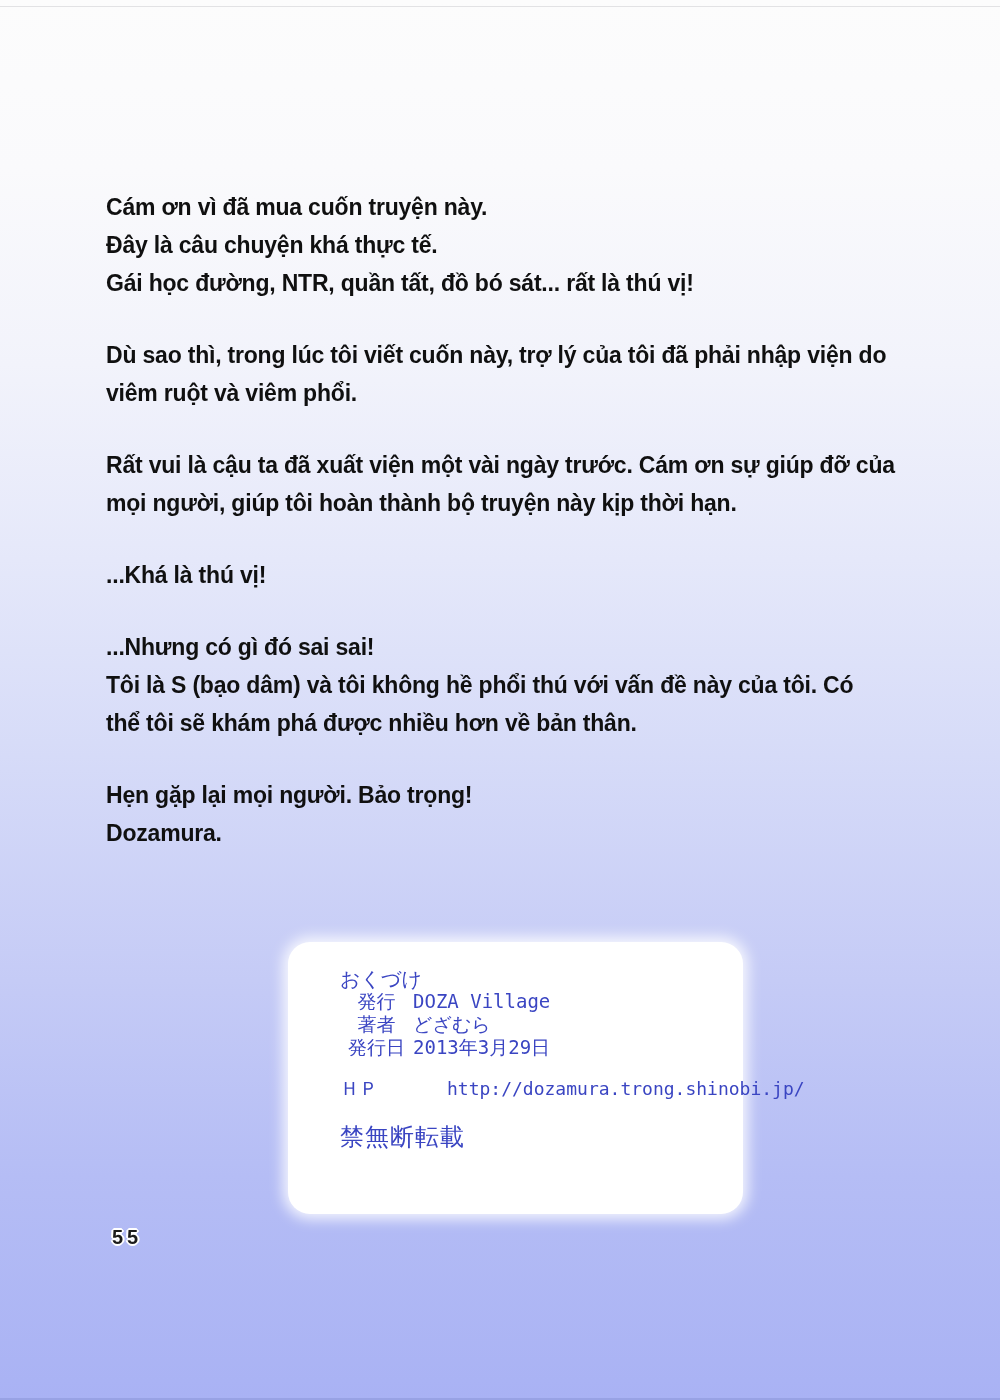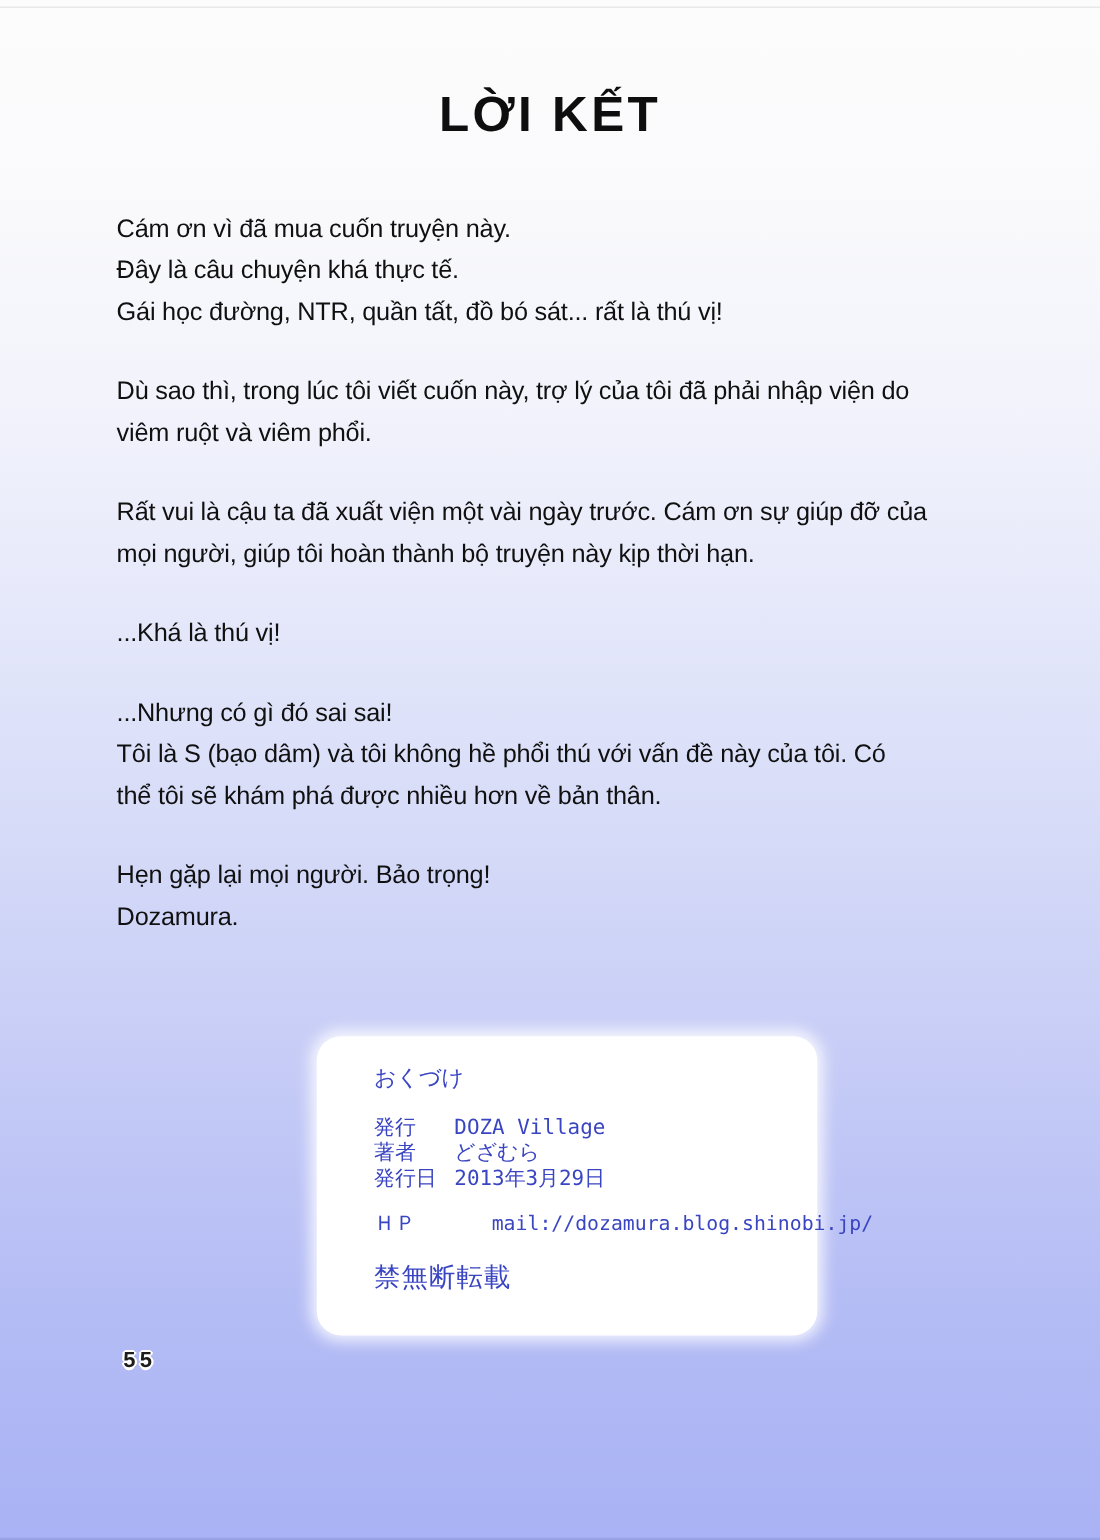--- a/index.html
+++ b/index.html
@@ -113,7 +113,6 @@
 
   <div class="top-edge-line"></div>
 
-  <h1 class="title">LỜI KẾT</h1>
 
   <div class="body-text">
     <div class="para">

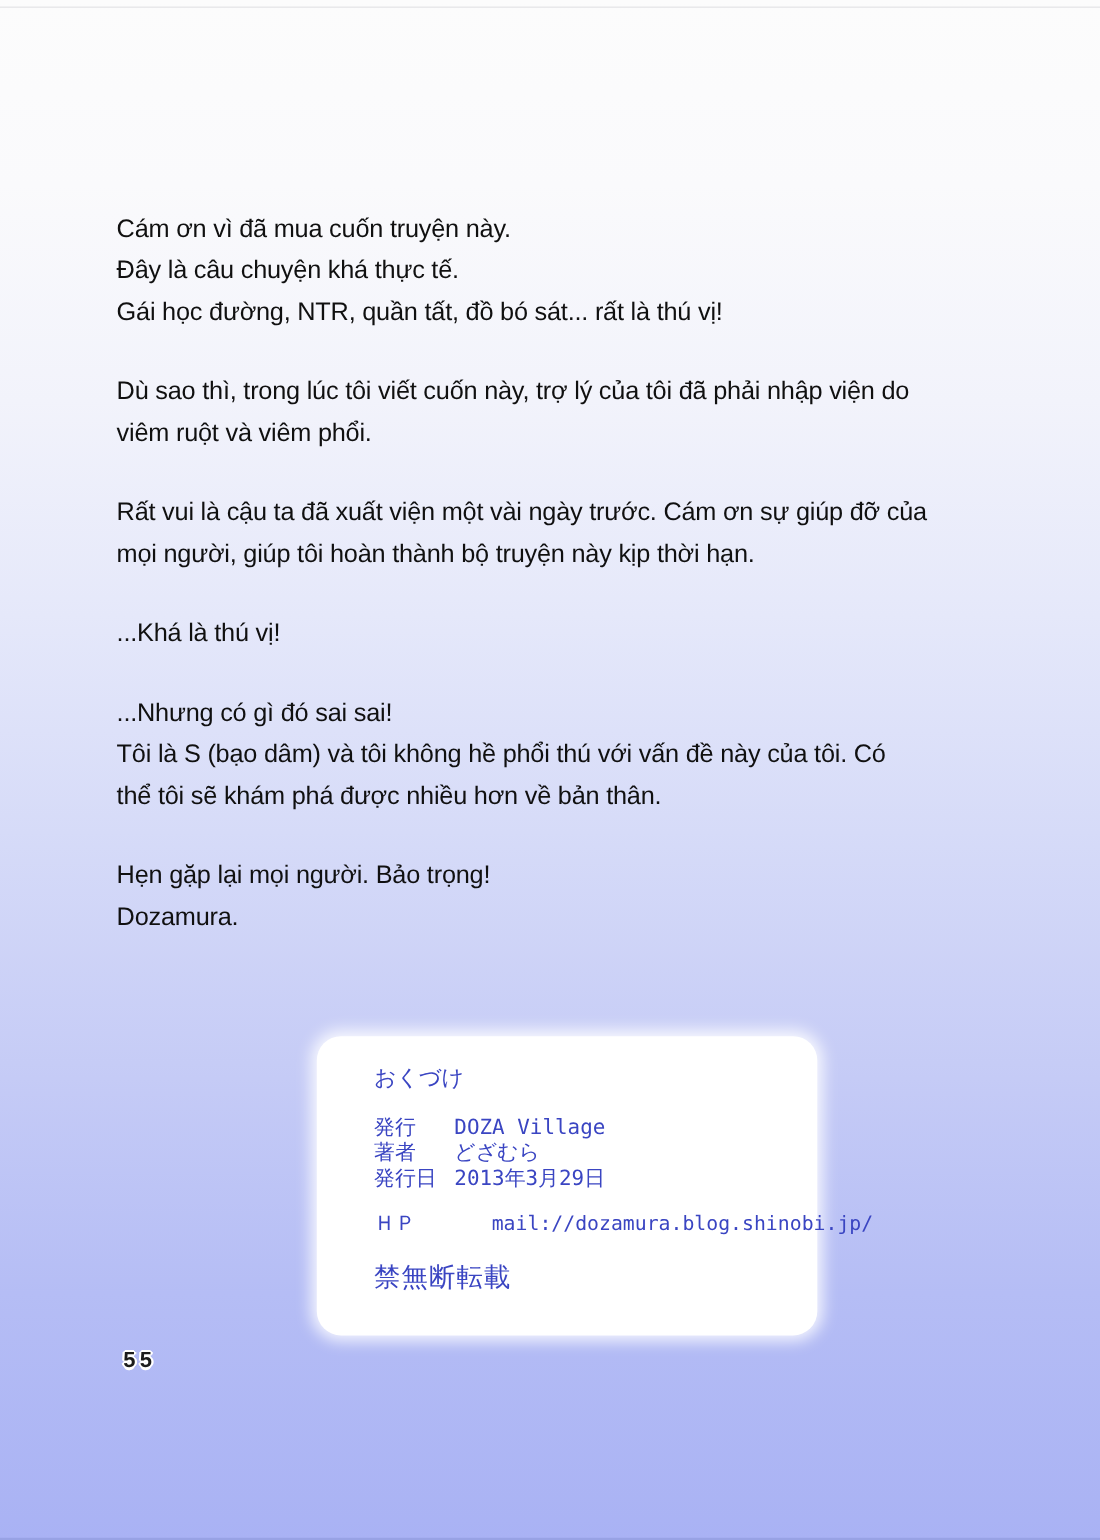--- a/index.html
+++ b/index.html
@@ -51,7 +51,7 @@
     width: 830px;
     color: #101010;
     font-size: 23px;
-    font-weight: 400;
+    font-weight: 700;
     letter-spacing: -0.2px;
   }
   .para { margin-bottom: 34px; }

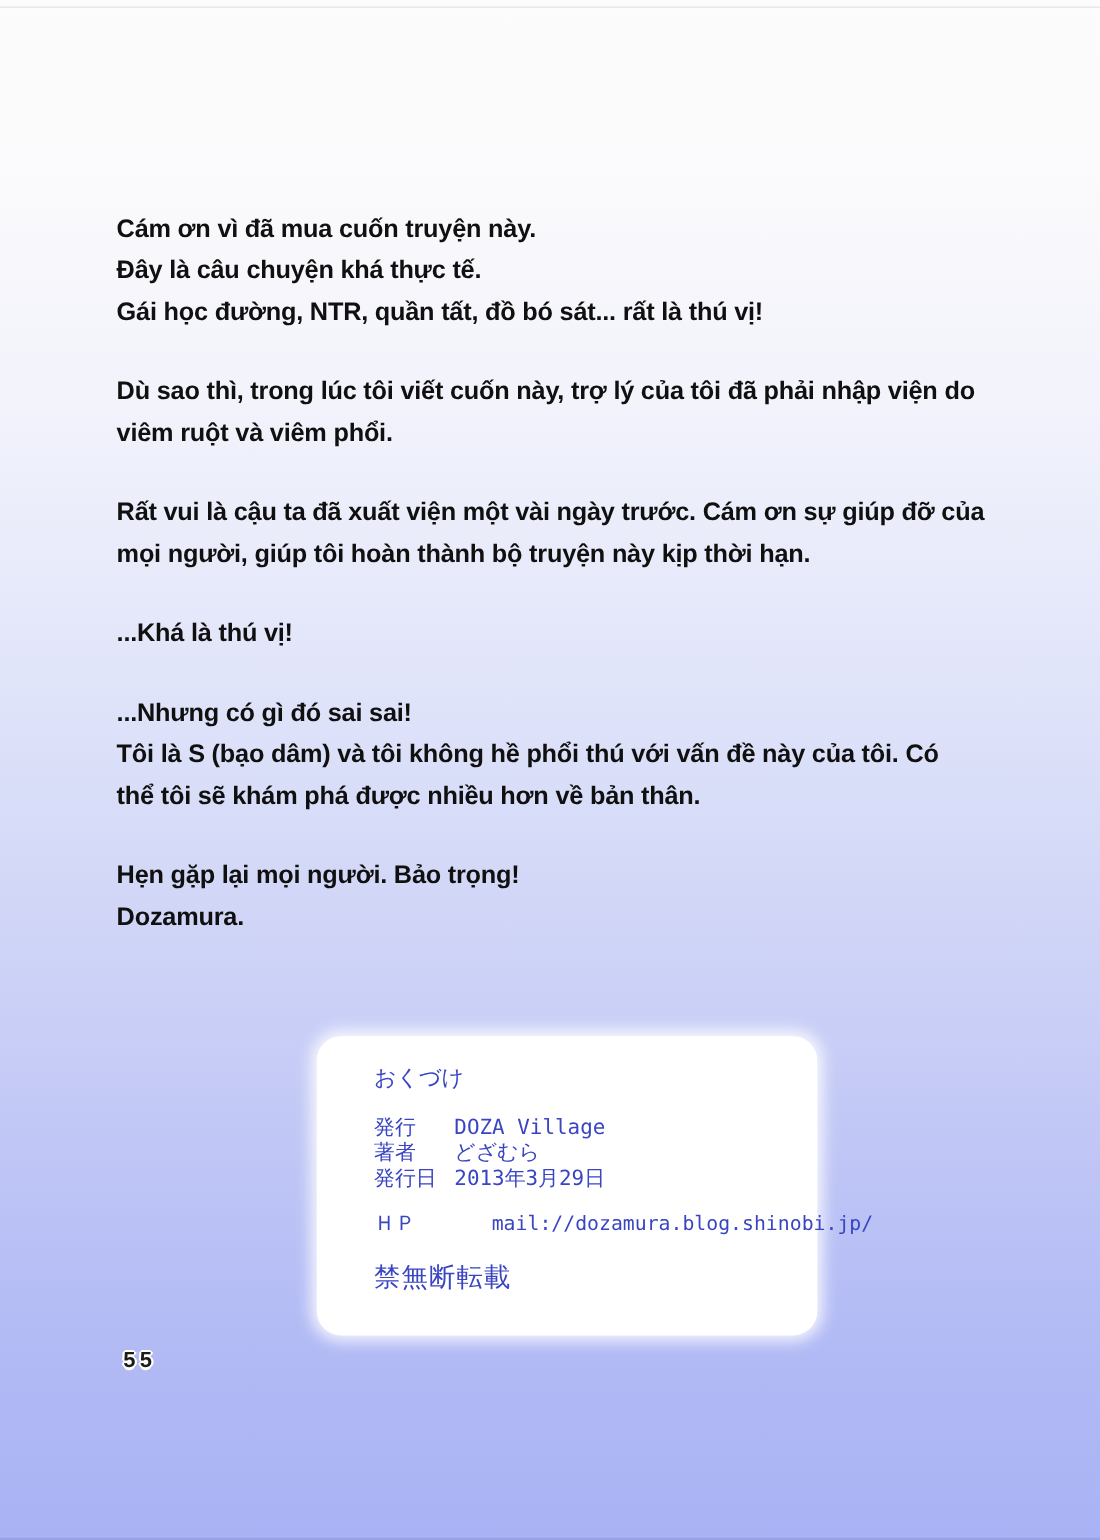--- a/index.html
+++ b/index.html
@@ -76,7 +76,6 @@
   .colophon-heading {
     font-size: 20px;
     line-height: 22px;
-    margin-bottom: 24px;
   }
   .colophon .row {
     display: flex;

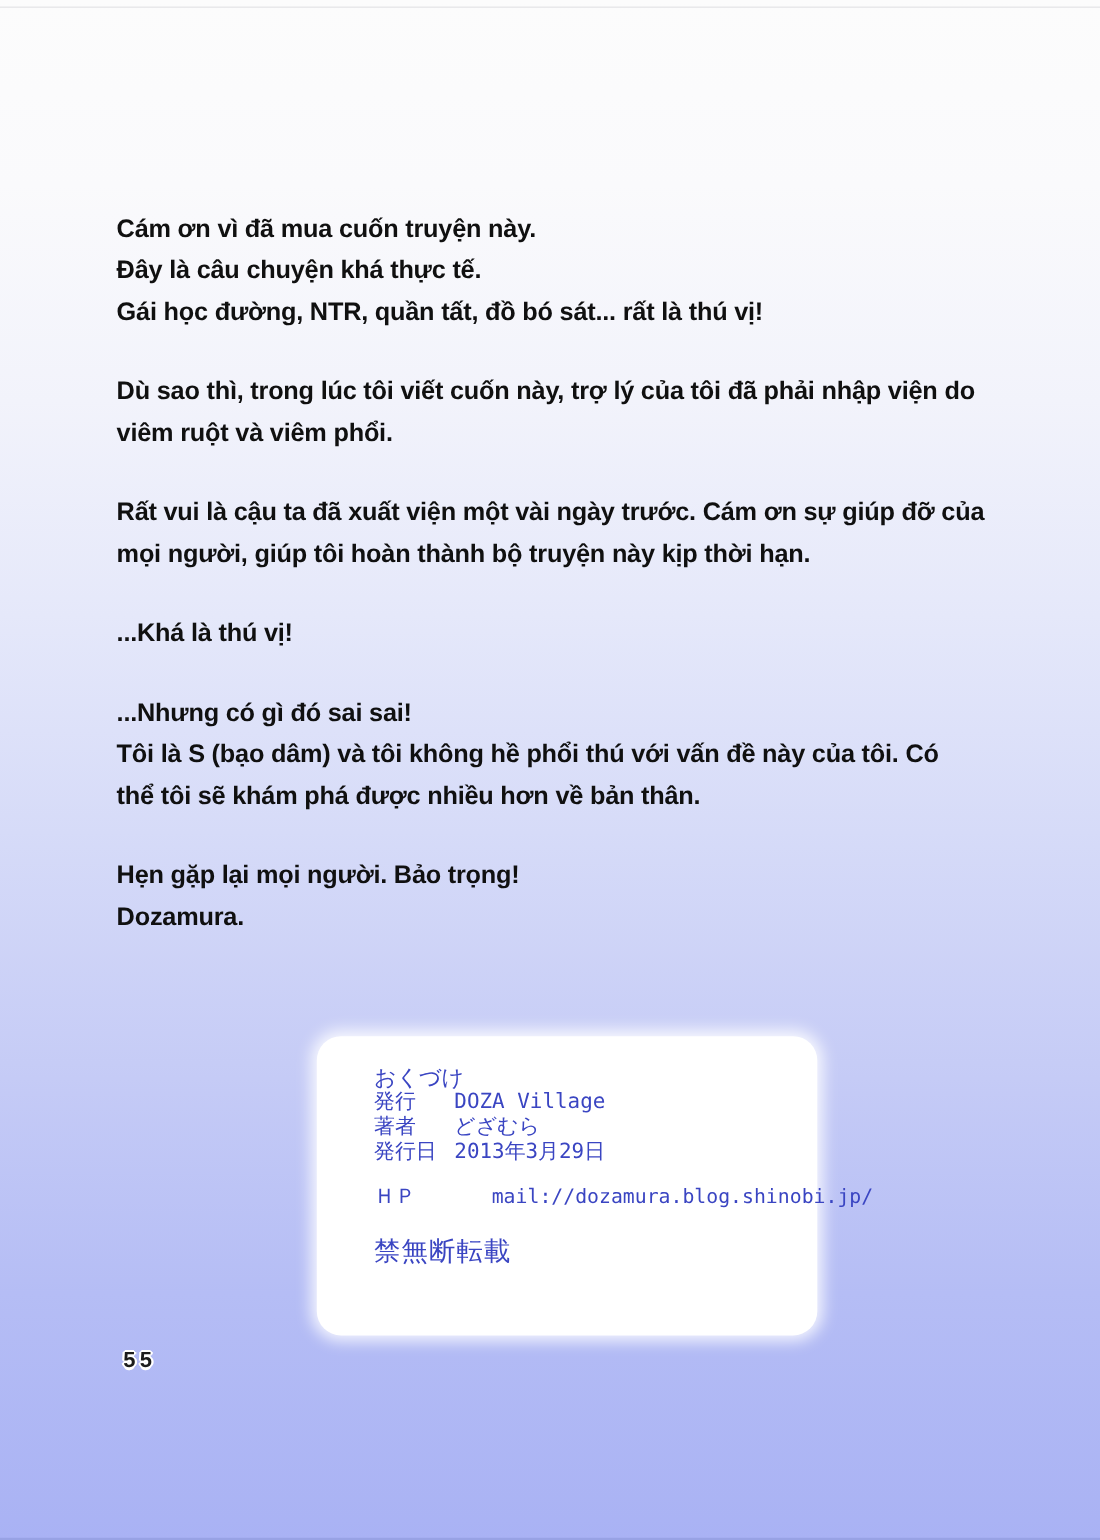--- a/index.html
+++ b/index.html
@@ -83,7 +83,7 @@
     line-height: 23px;
     white-space: nowrap;
   }
-  .pub-group .label { width: 73px; flex: 0 0 73px; }
+  .pub-group .label { width: 73px; flex: 0 0 73px; text-align: center; }
   .contact-group { margin-top: 18px; }
   .contact-group .label { width: 107px; flex: 0 0 107px; }
   .contact-group .value { font-size: 18px; }

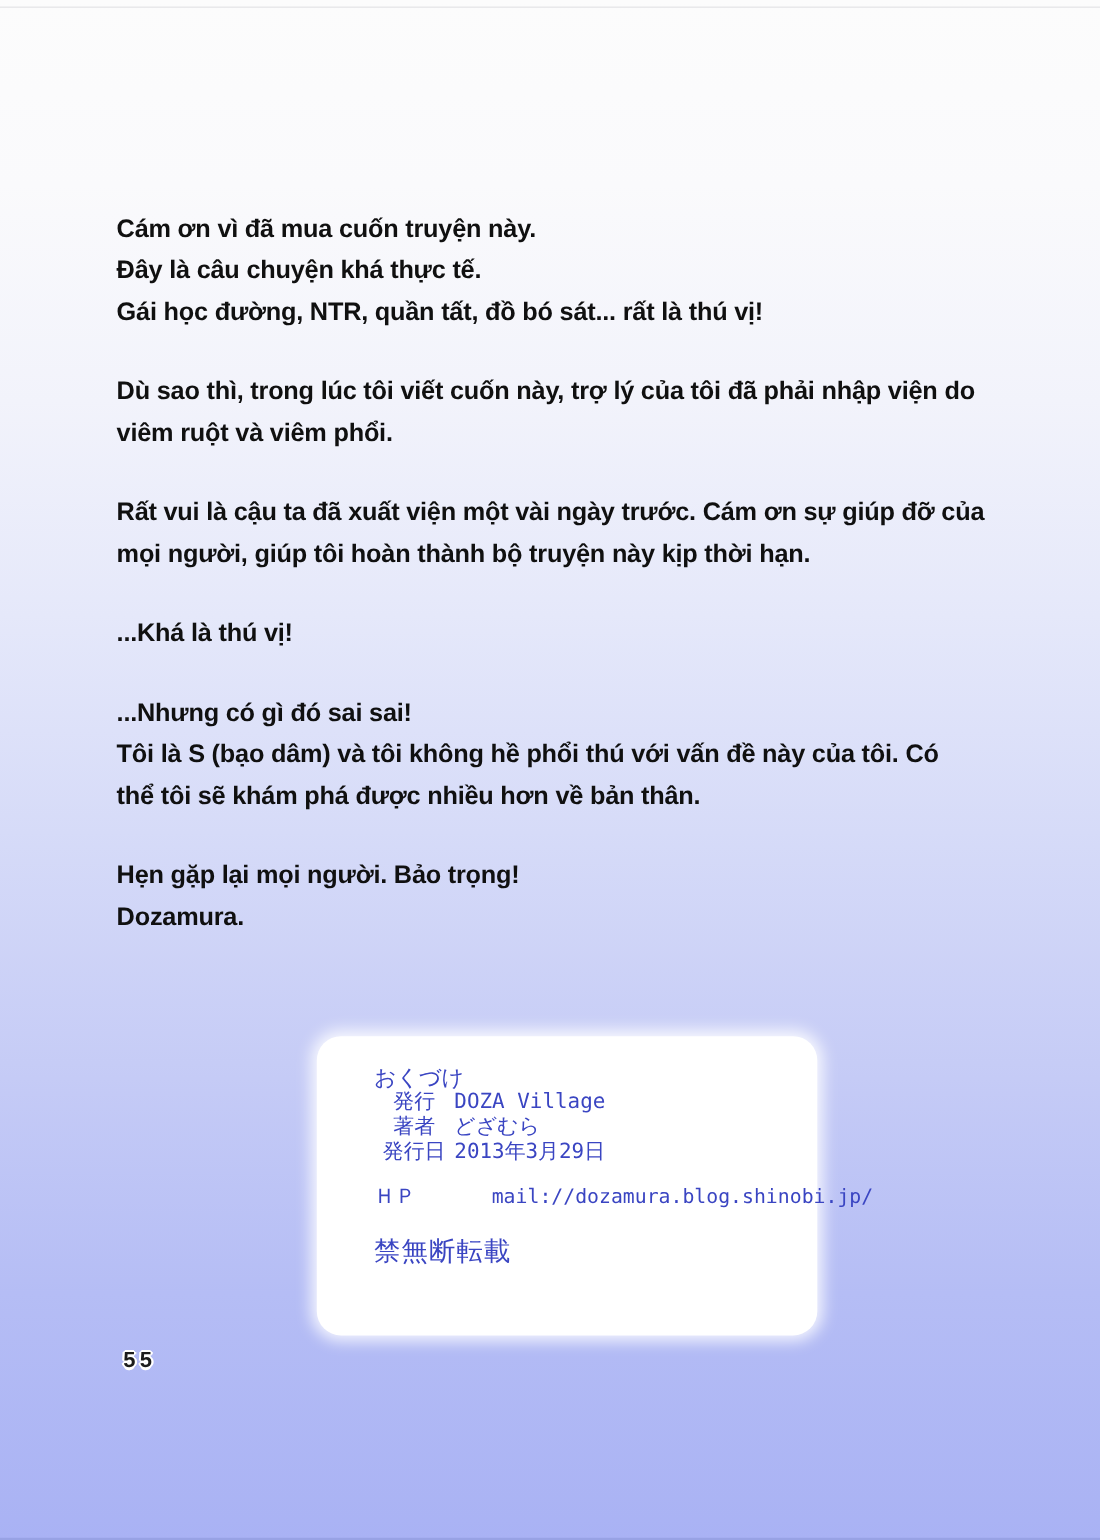--- a/index.html
+++ b/index.html
@@ -162,7 +162,7 @@
     <div class="contact-group">
       <div class="row">
         <span class="label">ＨＰ</span>
-        <span class="value">mail://dozamura.blog.shinobi.jp/</span>
+        <span class="value">http://dozamura.trong.shinobi.jp/</span>
       </div>
     </div>
 

